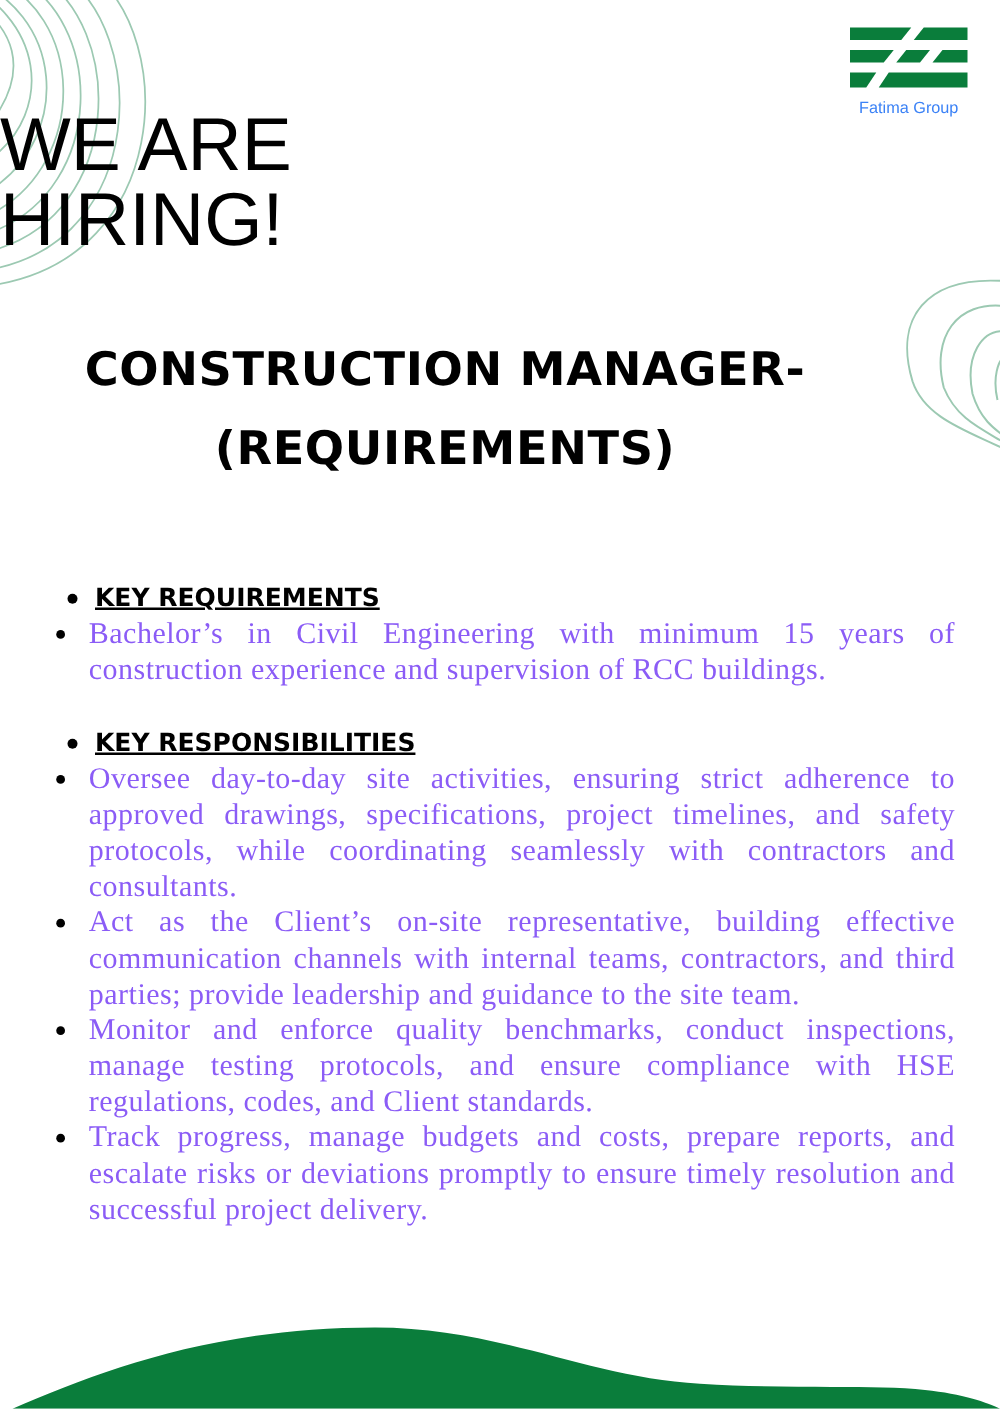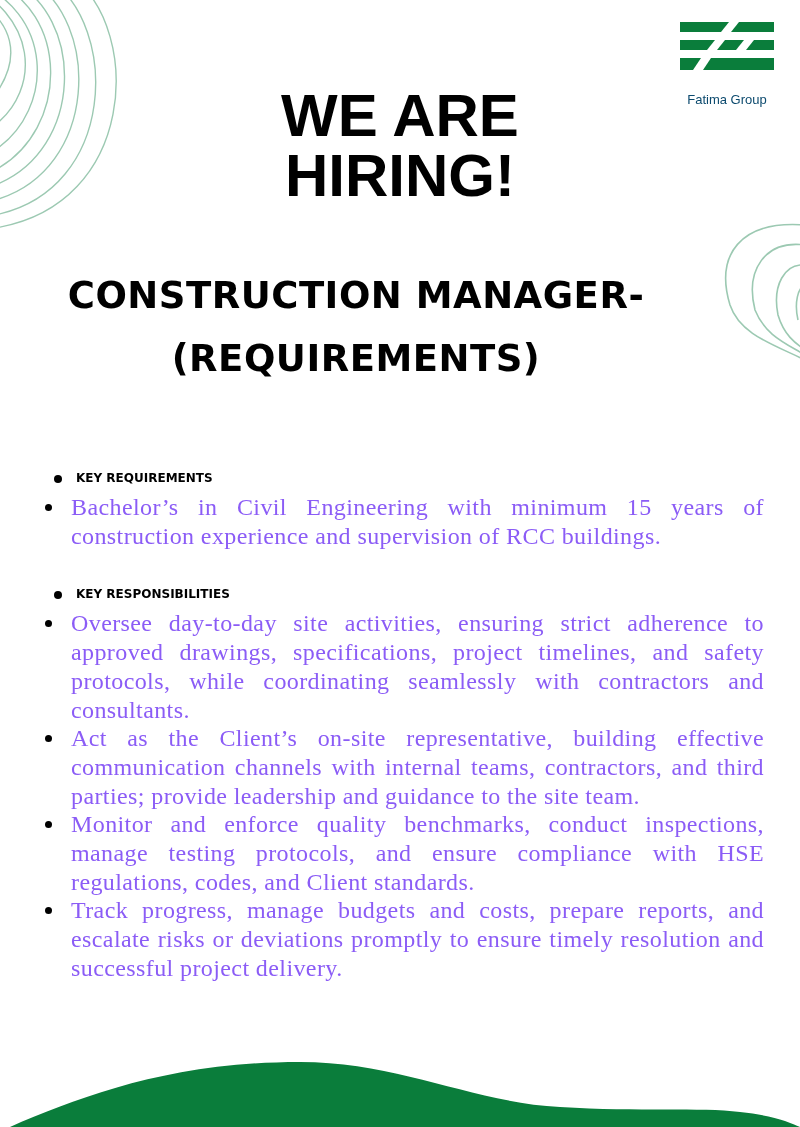--- a/index.html
+++ b/index.html
@@ -18,8 +18,8 @@
     #logo-text { font-family: "Liberation Sans", sans-serif; font-size: 13px; color: #0c4a6e; margin-top: 16px; }
 
     #hiring {
-      position: absolute; left: 0; width: 800px; top: 86px; text-align: center;
-      font-family: "Liberation Sans", sans-serif; font-weight: 700;
+      position: absolute; left: 0; width: 800px; top: 86px; 
+      font-family: "Liberation Sans", sans-serif; font-weight: 400;
       font-size: 60px; line-height: 60px; letter-spacing: 0px; color: #000;
     }
     #title {

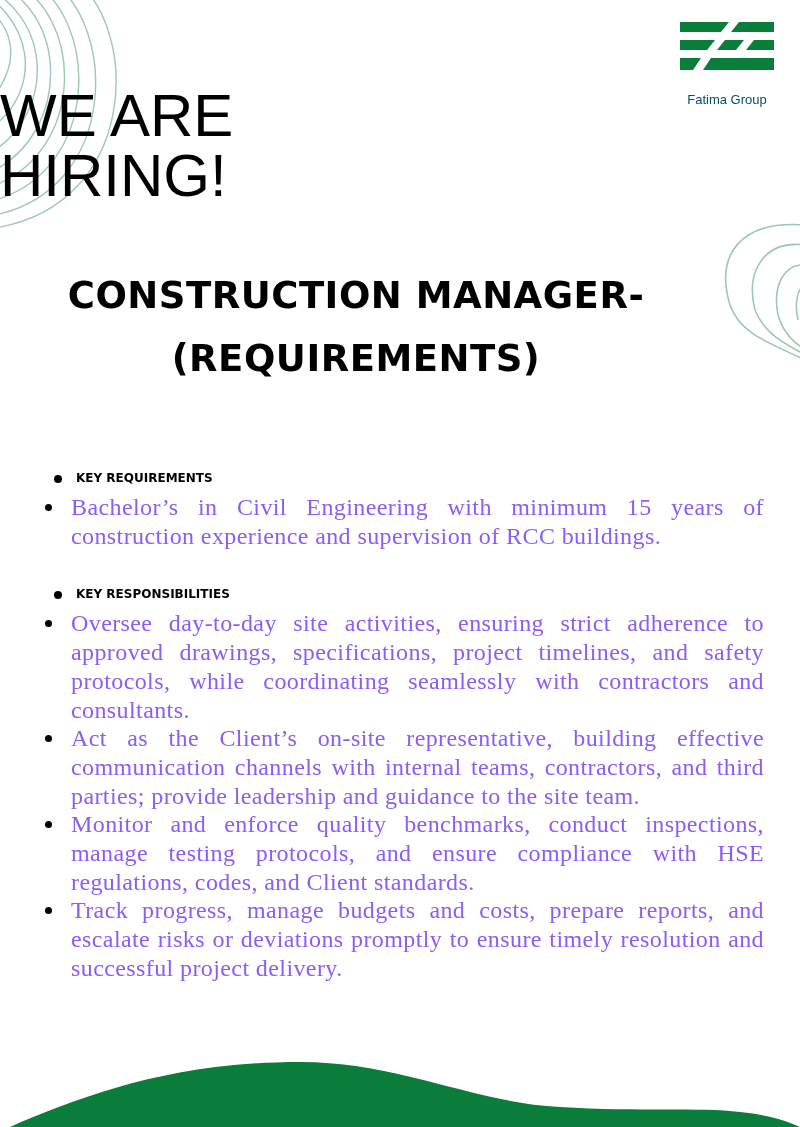--- a/index.html
+++ b/index.html
@@ -15,7 +15,7 @@
 
     #logo { position: absolute; left: 672px; top: 18px; width: 110px; text-align: center; }
     #logo svg { display: block; margin: 0 auto; }
-    #logo-text { font-family: "Liberation Sans", sans-serif; font-size: 13px; color: #0c4a6e; margin-top: 16px; }
+    #logo-text { font-family: "Liberation Sans", sans-serif; font-size: 13px; color: #3b82f6; margin-top: 2px; }
 
     #hiring {
       position: absolute; left: 0; width: 800px; top: 86px; 

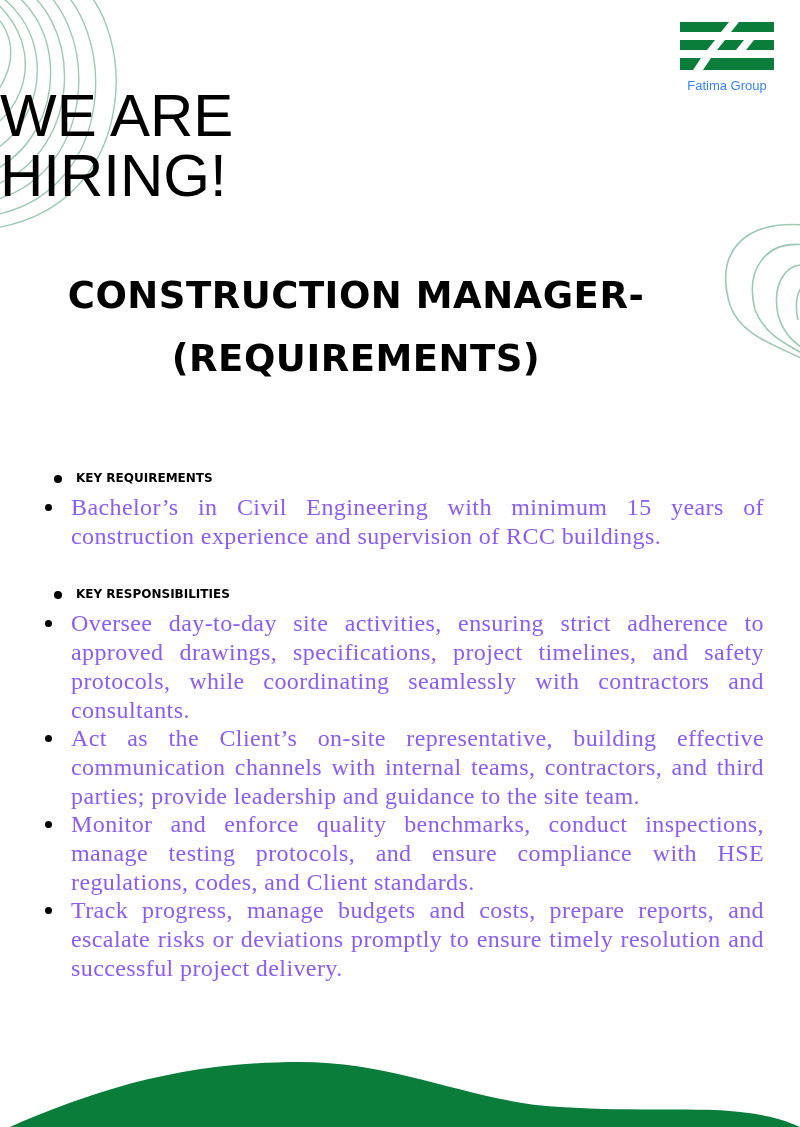--- a/index.html
+++ b/index.html
@@ -30,8 +30,8 @@
     #content { position: absolute; left: 42px; top: 464px; width: 722px; }
     .heading {
       position: relative; padding-left: 34px;
-      font-family: "DejaVu Sans", sans-serif; font-weight: 700; font-size: 12px;
-      line-height: 29px; color: #000;
+      font-family: "DejaVu Sans", sans-serif; font-weight: 700; font-size: 20px;
+      line-height: 29px; color: #000; text-decoration: underline;
     }
     .heading::before {
       content: ""; position: absolute; left: 12px; top: 11px; width: 8px; height: 8px;

